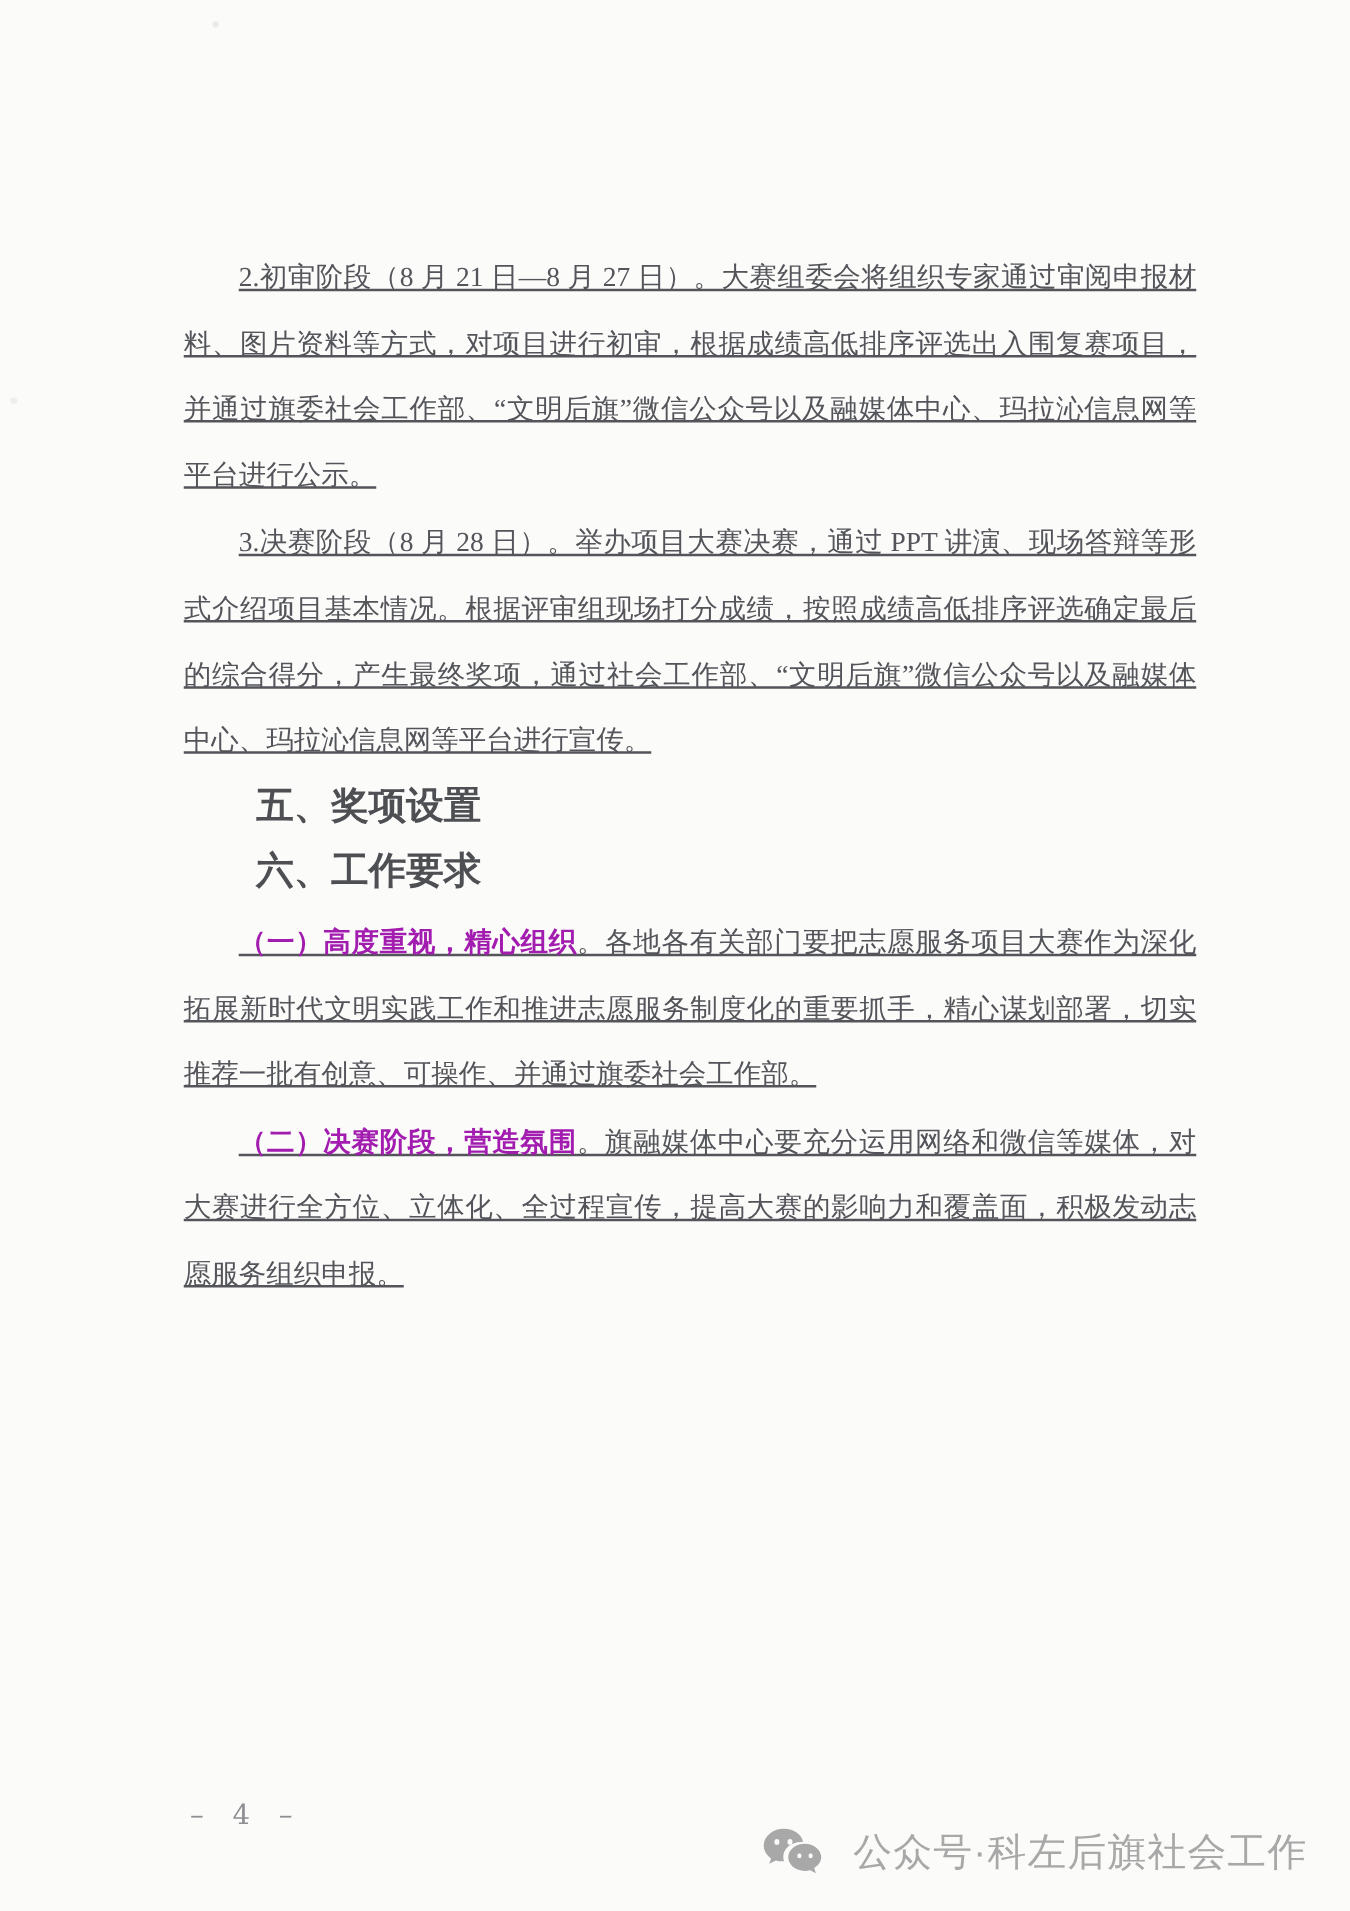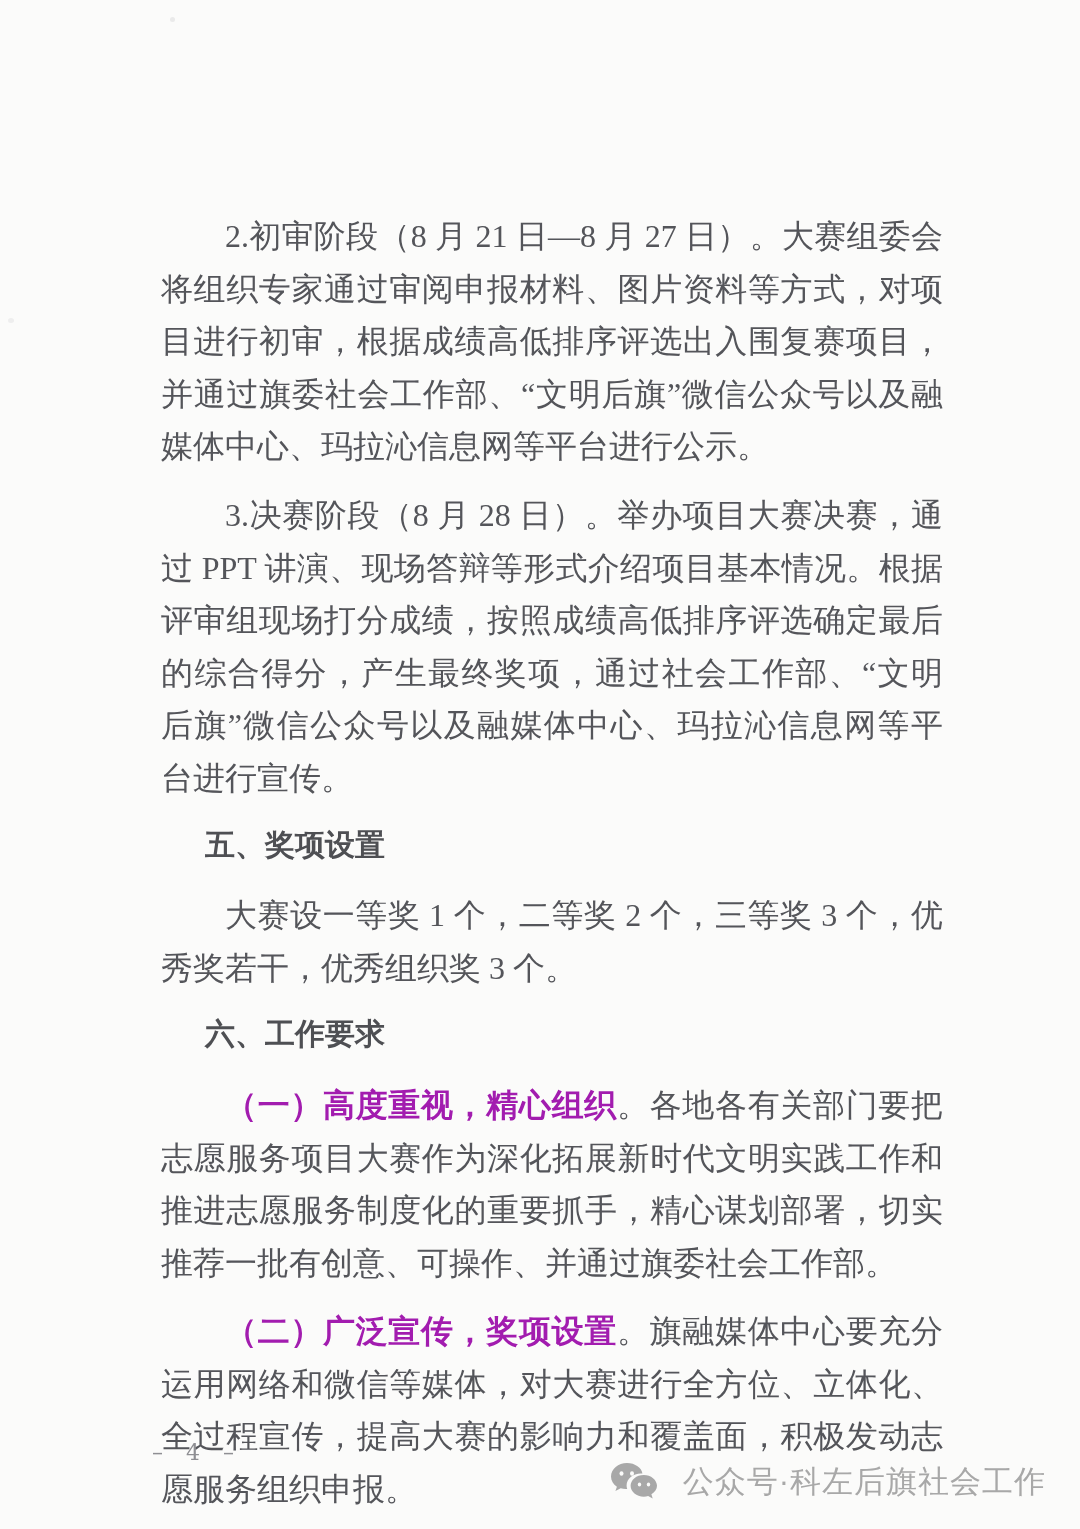--- a/index.html
+++ b/index.html
@@ -22,13 +22,14 @@
     width: 814px;
   }
   .content p {
-    margin: 16px;
+    margin: 2px;
     text-indent: 2em;
-    font-size: 32px;
+    font-size: 22px;
     line-height: 52.6px;
     text-align: justify;
     text-justify: inter-ideograph;
     color: #54555a;
+    text-decoration: underline;
   }
   .content h2 {
     margin: 0;

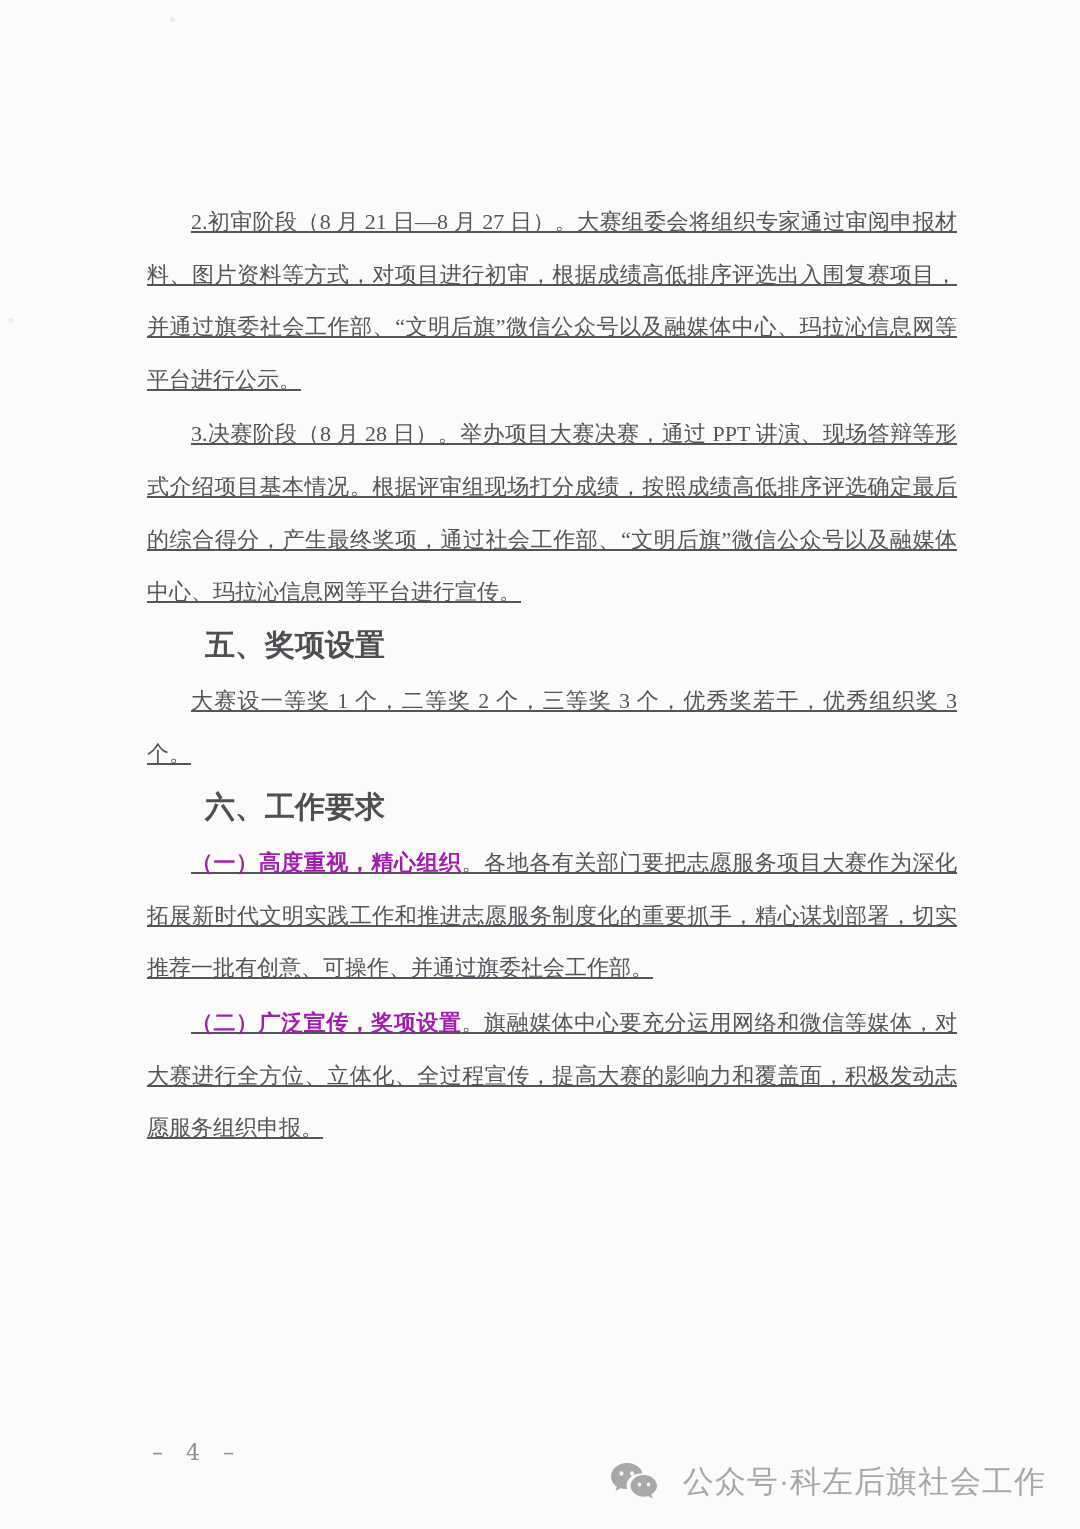--- a/index.html
+++ b/index.html
@@ -90,7 +90,6 @@
 
     <h2>五、奖项设置</h2>
 
-    <p>大赛设一等奖 1 个，二等奖 2 个，三等奖 3 个，优秀奖若干，优秀组织奖 3 个。</p>
 
     <h2>六、工作要求</h2>
 

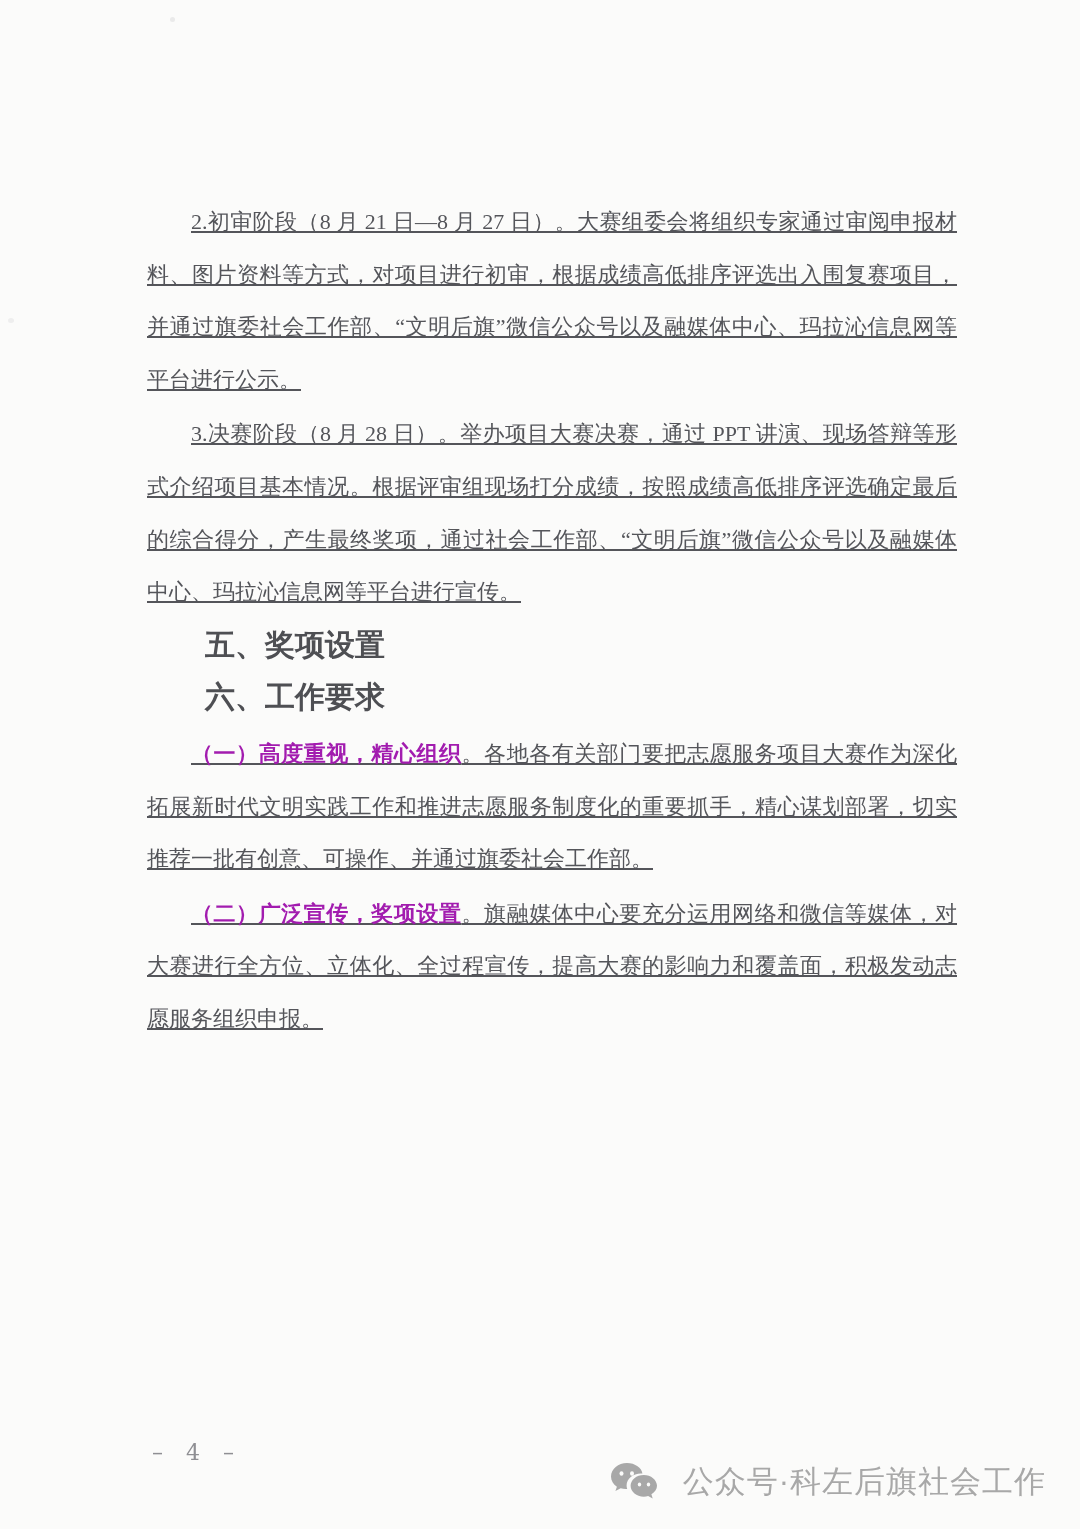--- a/index.html
+++ b/index.html
@@ -95,7 +95,7 @@
 
     <p><span class="lead">（一）高度重视，精心组织</span><span>。各地各有关部门要把志愿服务项目大赛作为深化拓展新时代文明实践工作和推进志愿服务制度化的重要抓手，精心谋划部署，切实推荐一批有创意、可操作、并通过旗委社会工作部。</span></p>
 
-    <p><span class="lead">（二）广泛宣传，奖项设置</span><span>。旗融媒体中心要充分运用网络和微信等媒体，对大赛进行全方位、立体化、全过程宣传，提高大赛的影响力和覆盖面，积极发动志愿服务组织申报。</span></p>
+    <p><span class="lead">（二）决赛阶段，营造氛围</span><span>。旗融媒体中心要充分运用网络和微信等媒体，对大赛进行全方位、立体化、全过程宣传，提高大赛的影响力和覆盖面，积极发动志愿服务组织申报。</span></p>
 
   </main>
 

